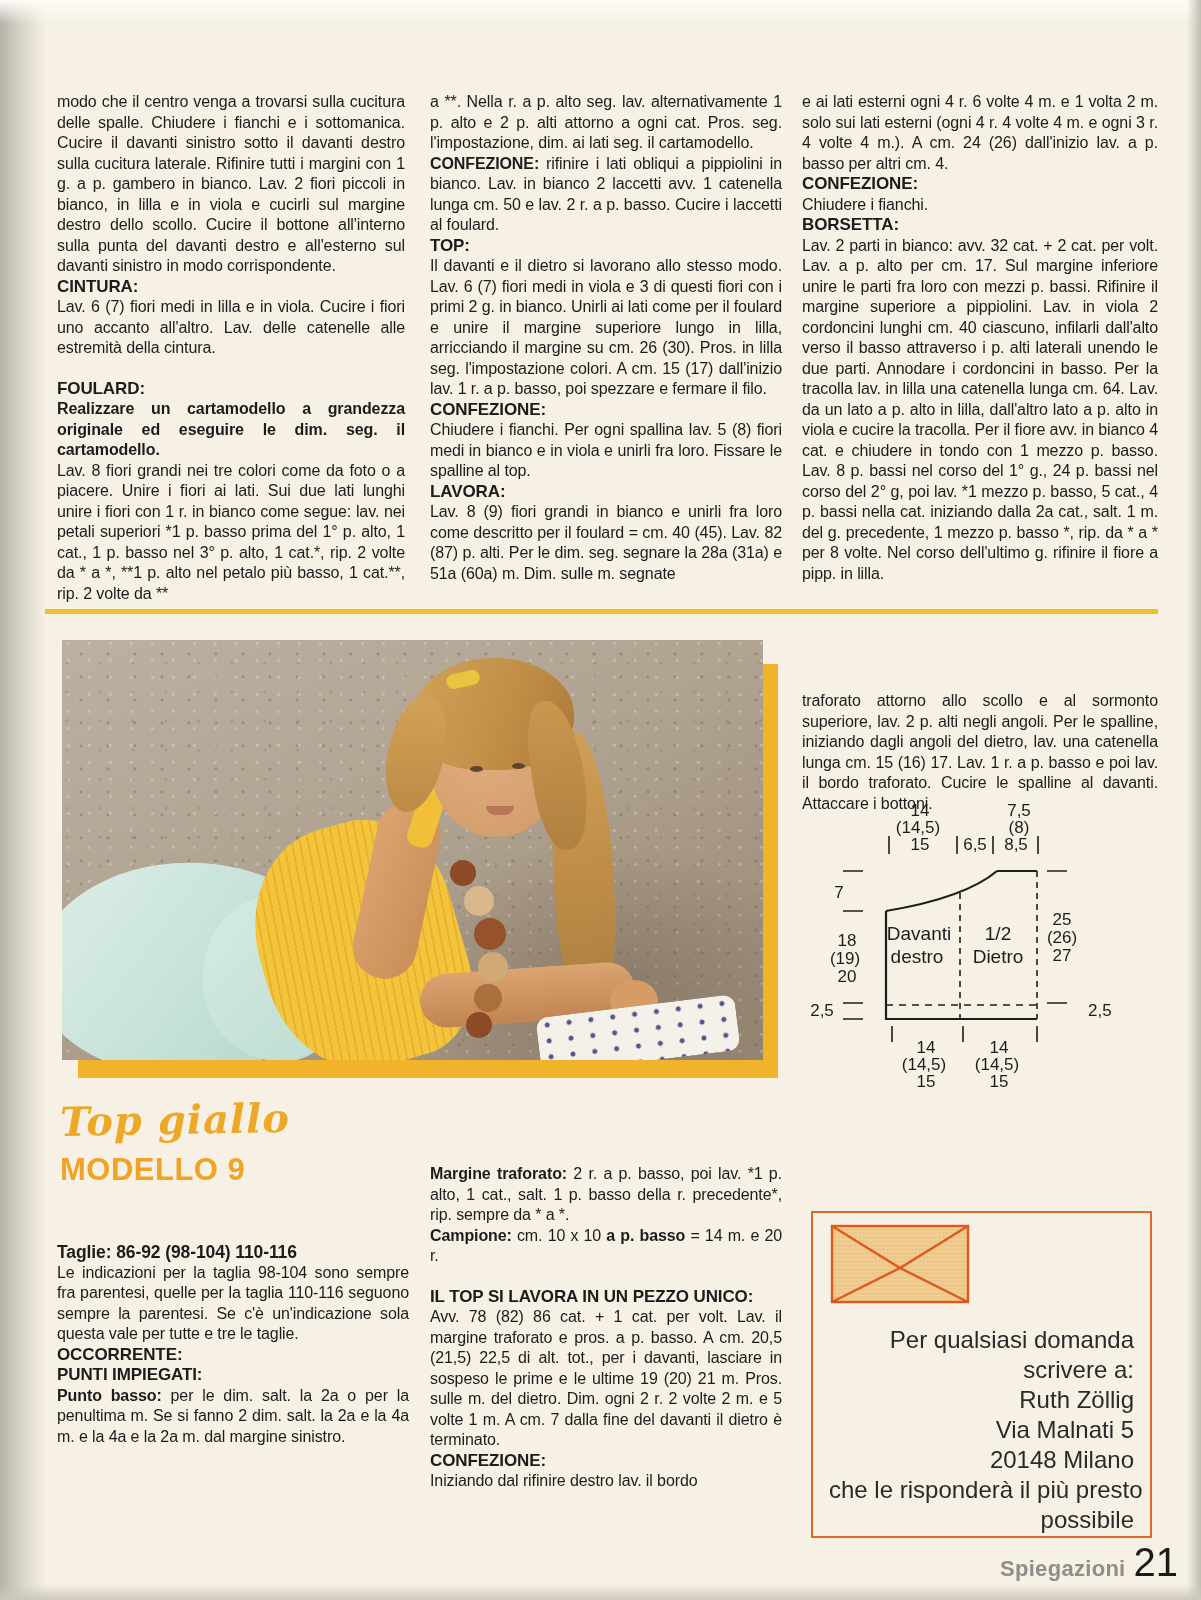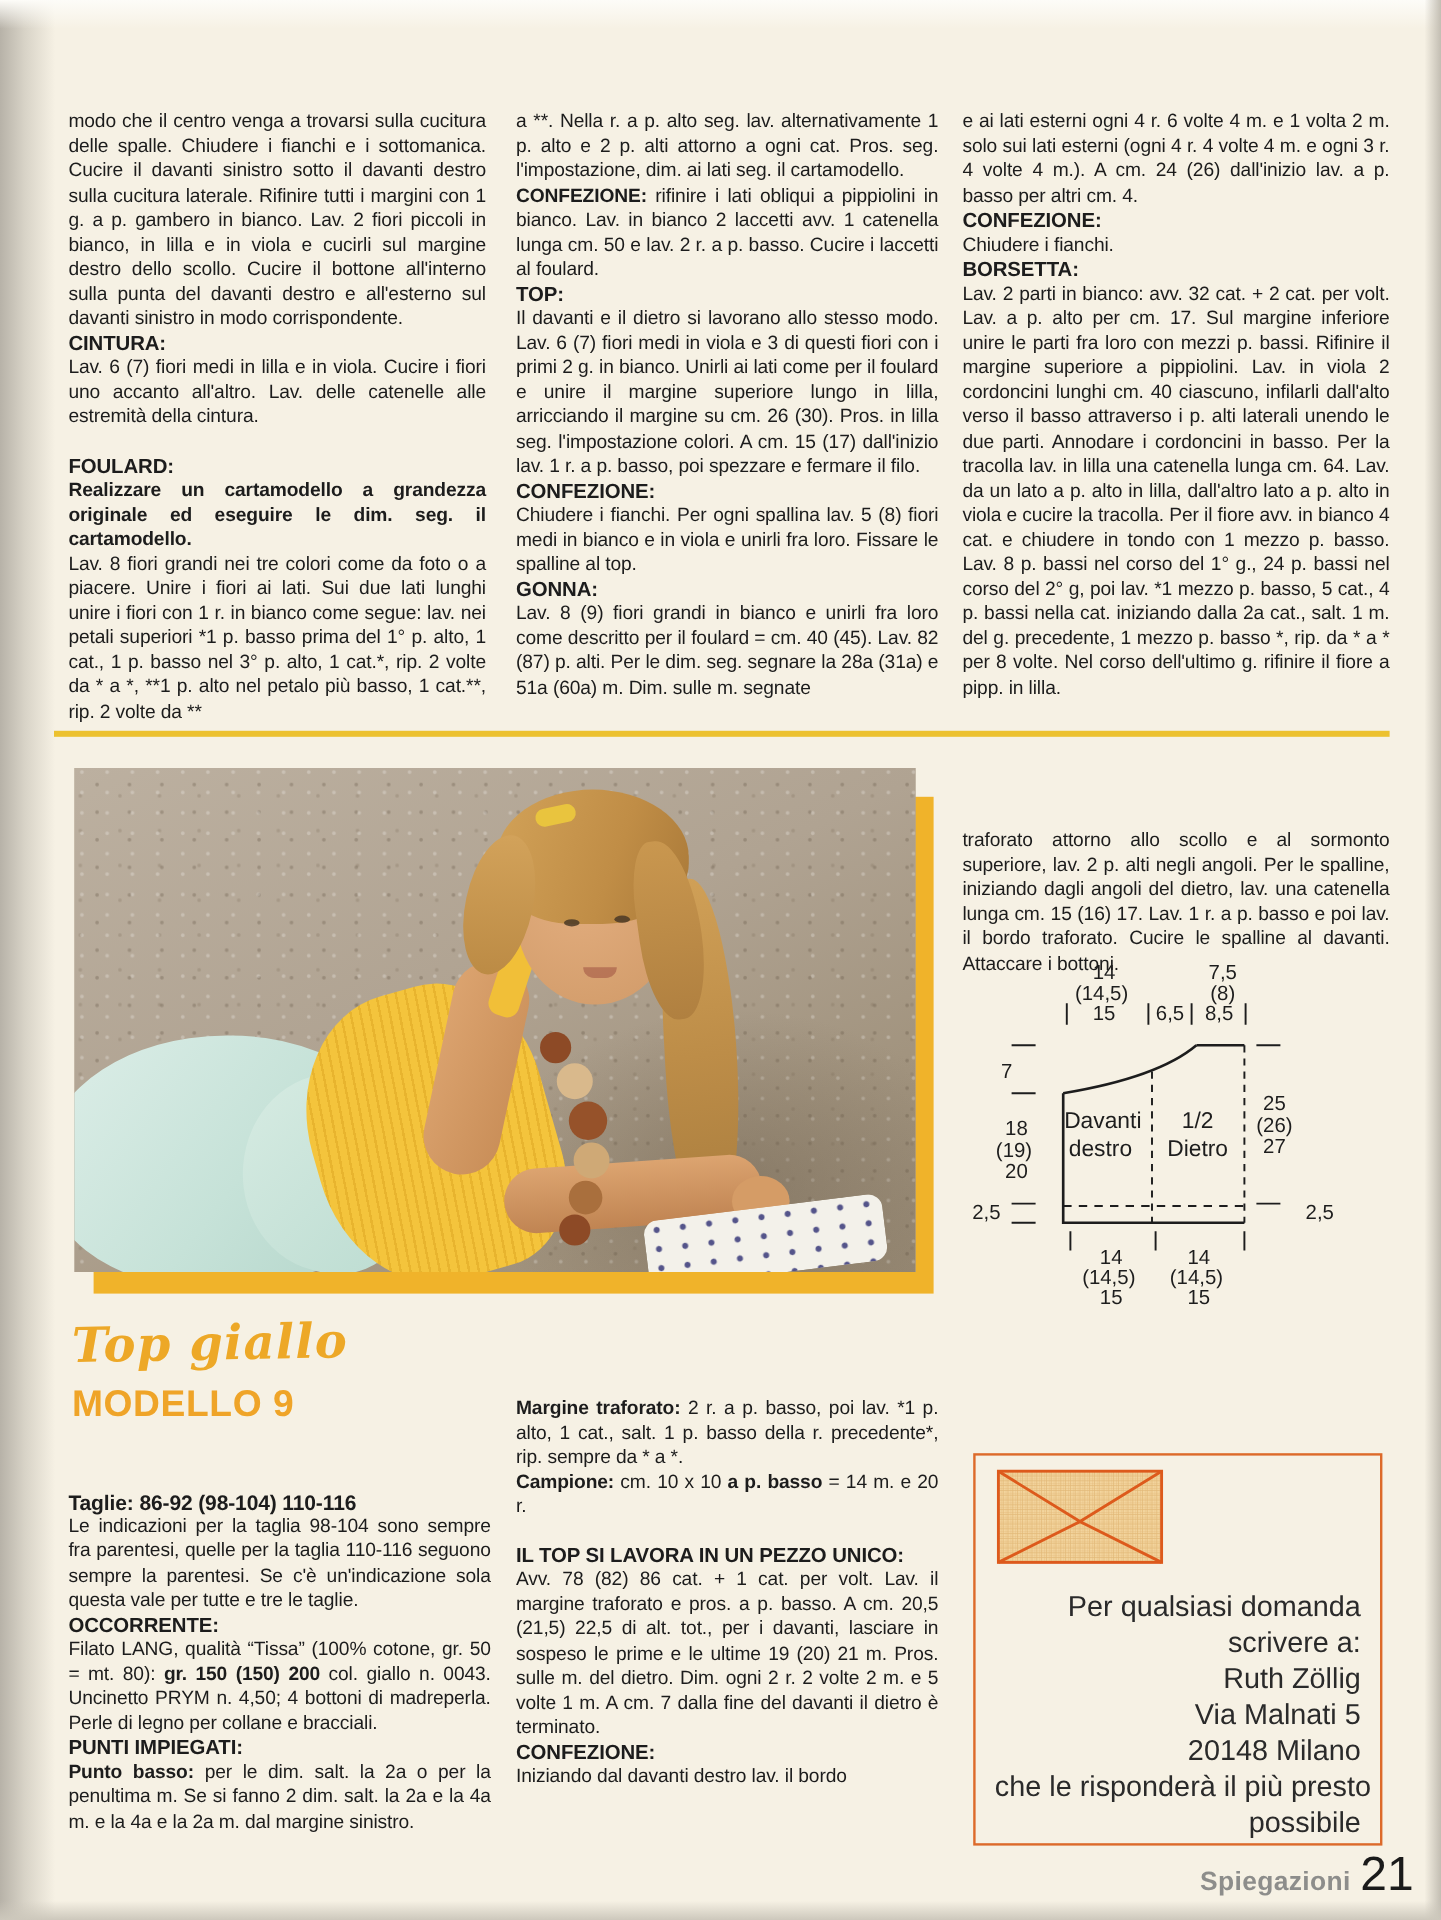--- a/index.html
+++ b/index.html
@@ -114,7 +114,7 @@
     <p>Il davanti e il dietro si lavorano allo stesso modo. Lav. 6 (7) fiori medi in viola e 3 di questi fiori con i primi 2 g. in bianco. Unirli ai lati come per il foulard e unire il margine superiore lungo in lilla, arricciando il margine su cm. 26 (30). Pros. in lilla seg. l'impostazione colori. A cm. 15 (17) dall'inizio lav. 1 r. a p. basso, poi spezzare e fermare il filo.</p>
     <p class="h">CONFEZIONE:</p>
     <p>Chiudere i fianchi. Per ogni spallina lav. 5 (8) fiori medi in bianco e in viola e unirli fra loro. Fissare le spalline al top.</p>
-    <p class="h">GONNA:</p>
+    <p class="h">LAVORA:</p>
     <p>Lav. 8 (9) fiori grandi in bianco e unirli fra loro come descritto per il foulard = cm. 40 (45). Lav. 82 (87) p. alti. Per le dim. seg. segnare la 28a (31a) e 51a (60a) m. Dim. sulle m. segnate</p>
   </div>
 

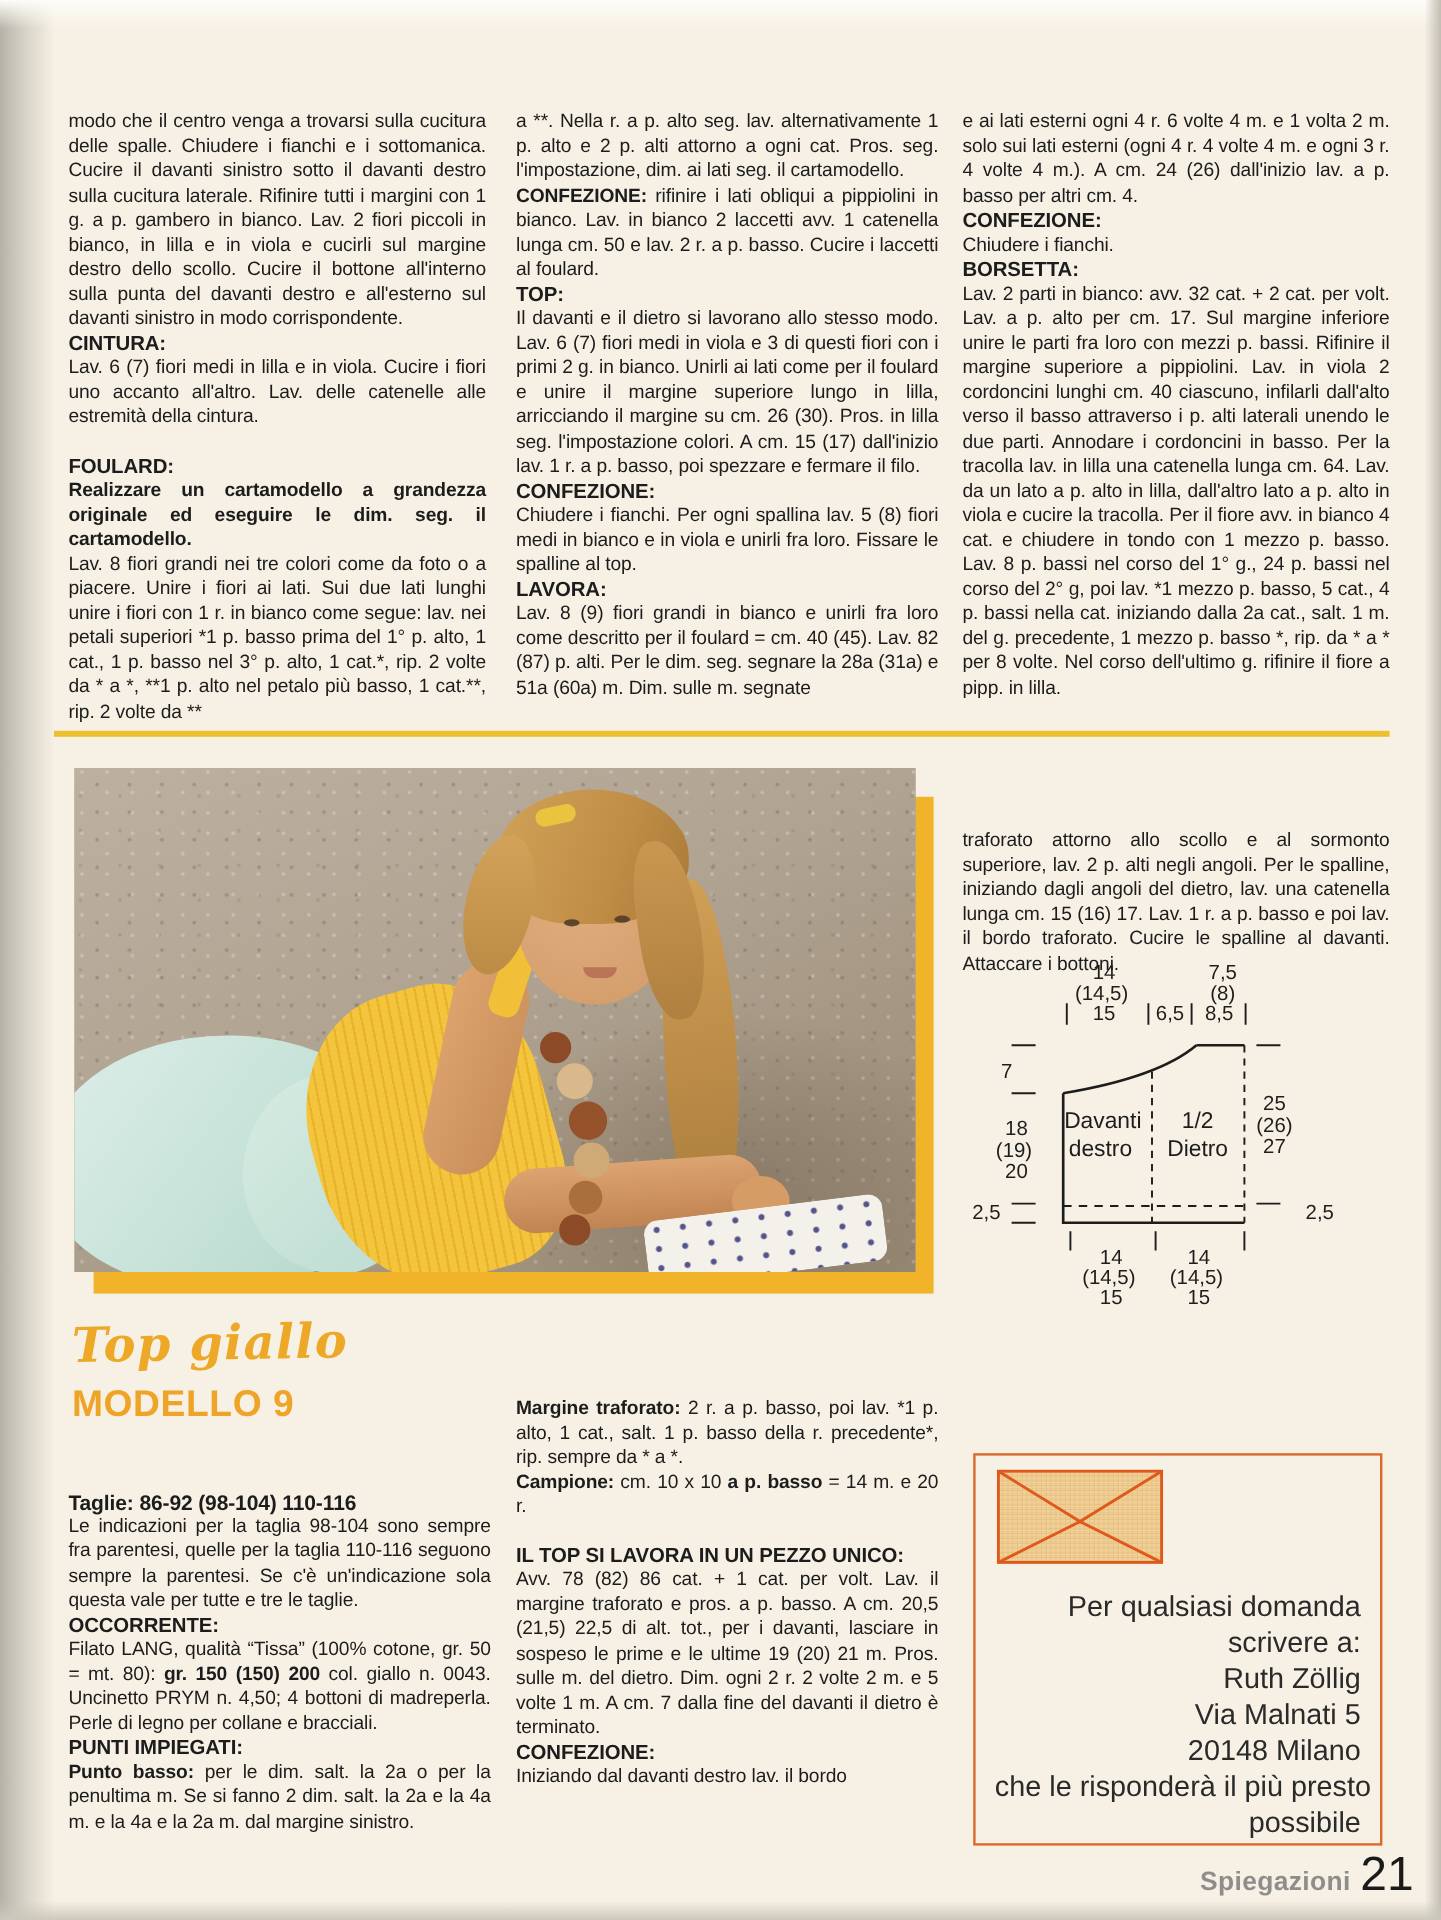--- a/index.html
+++ b/index.html
@@ -221,7 +221,6 @@
     <p class="sizes-lead">Taglie: 86-92 (98-104) 110-116</p>
     <p>Le indicazioni per la taglia 98-104 sono sempre fra parentesi, quelle per la taglia 110-116 seguono sempre la parentesi. Se c'è un'indicazione sola questa vale per tutte e tre le taglie.</p>
     <p class="h">OCCORRENTE:</p>
-    <p><span>Filato LANG, qualità “Tissa” (100% cotone, gr. 50 = mt. 80): </span><b>gr. 150 (150) 200</b><span> col. giallo n. 0043. Uncinetto PRYM n. 4,50; 4 bottoni di madreperla. Perle di legno per collane e bracciali.</span></p>
     <p class="h">PUNTI IMPIEGATI:</p>
     <p><b>Punto basso:</b><span> per le dim. salt. la 2a o per la penultima m. Se si fanno 2 dim. salt. la 2a e la 4a m. e la 4a e la 2a m. dal margine sinistro.</span></p>
   </div>

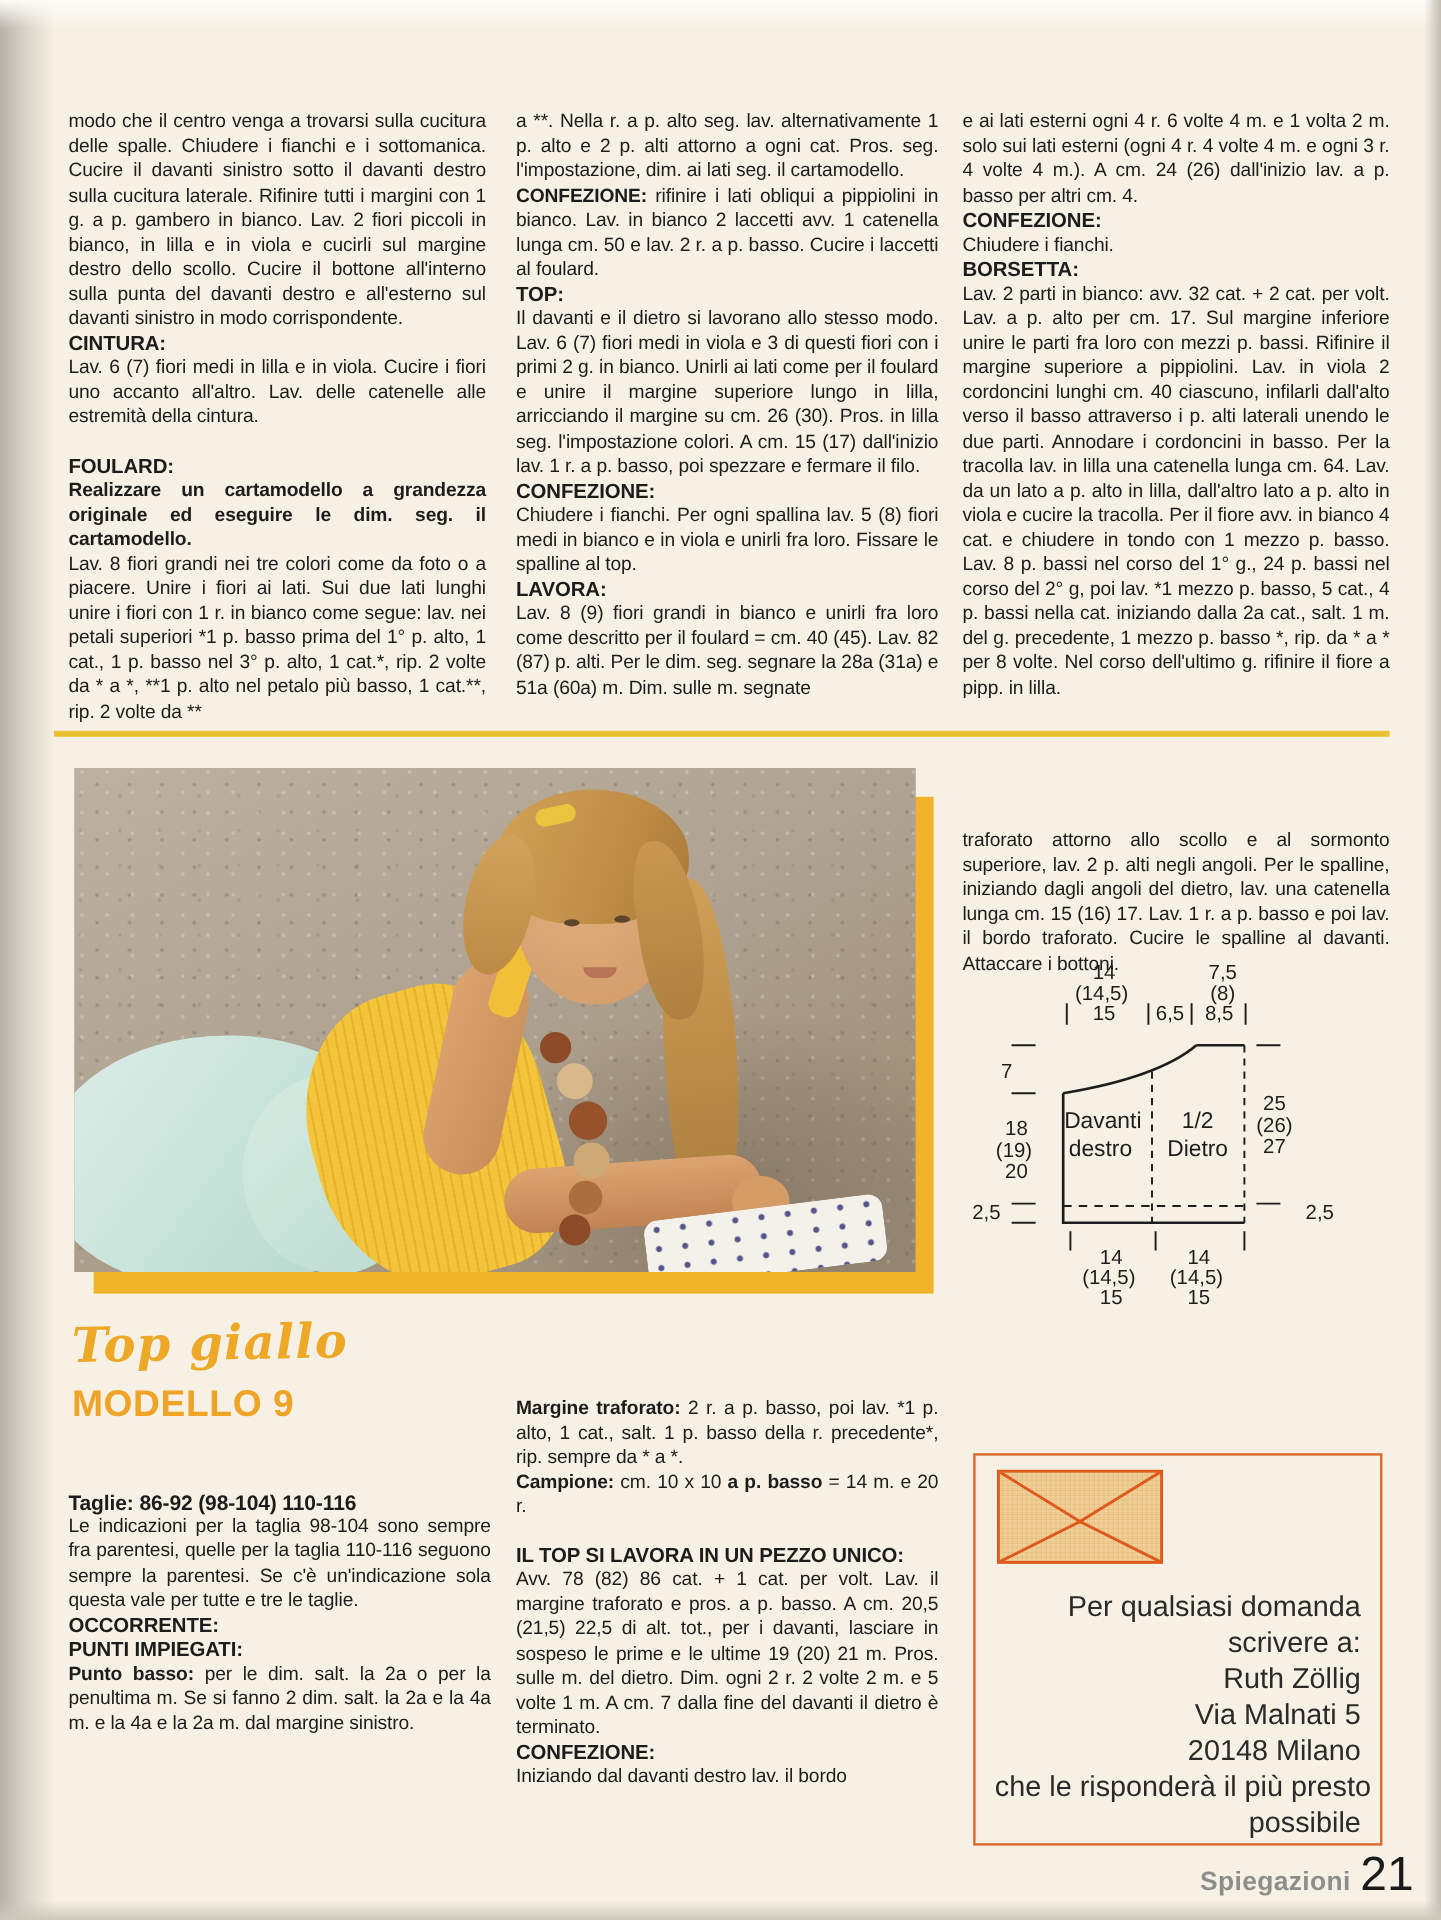--- a/index.html
+++ b/index.html
@@ -231,7 +231,7 @@
     <p class="h gap">IL TOP SI LAVORA IN UN PEZZO UNICO:</p>
     <p>Avv. 78 (82) 86 cat. + 1 cat. per volt. Lav. il margine traforato e pros. a p. basso. A cm. 20,5 (21,5) 22,5 di alt. tot., per i davanti, lasciare in sospeso le prime e le ultime 19 (20) 21 m. Pros. sulle m. del dietro. Dim. ogni 2 r. 2 volte 2 m. e 5 volte 1 m. A cm. 7 dalla fine del davanti il dietro è terminato.</p>
     <p class="h">CONFEZIONE:</p>
-    <p>Iniziando dal davanti destro lav. il bordo</p>
+    <p>Iniziando dal rifinire destro lav. il bordo</p>
   </div>
 
   <div class="contact">

